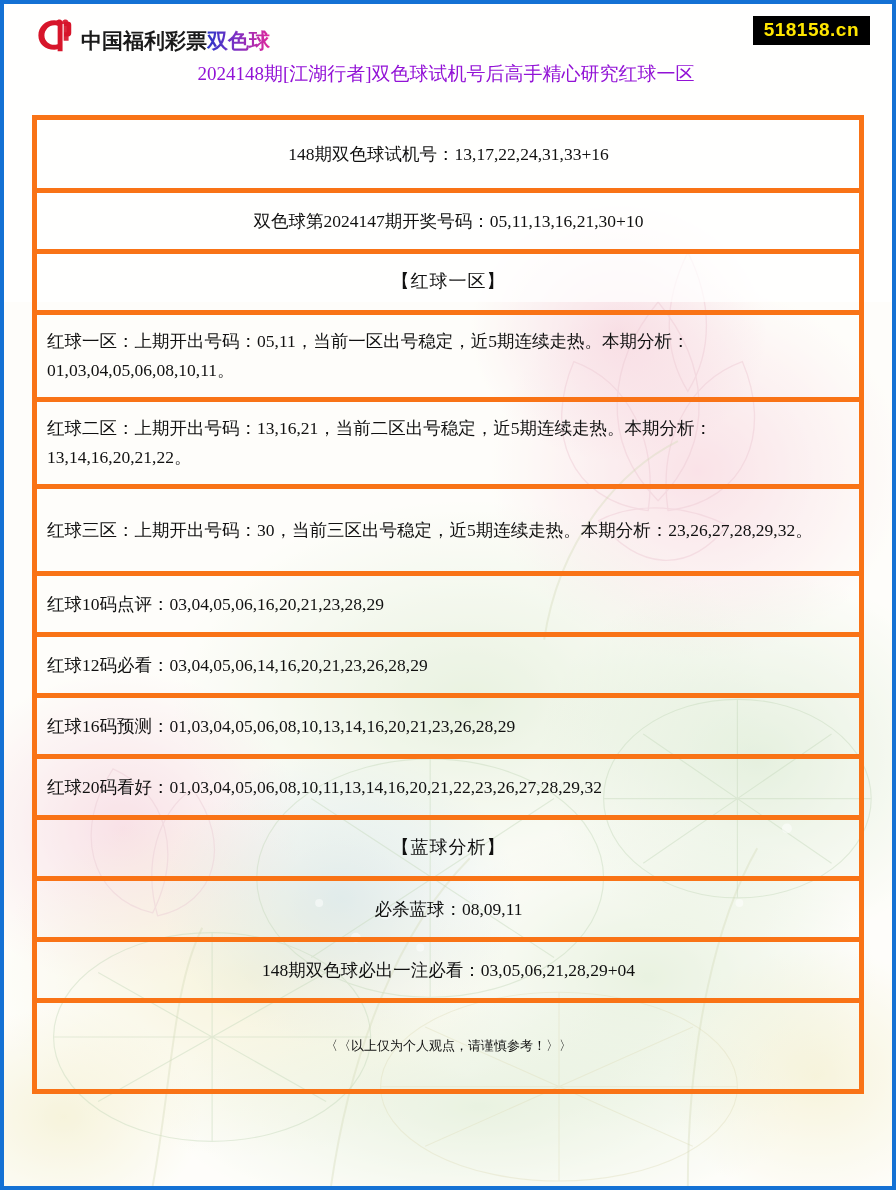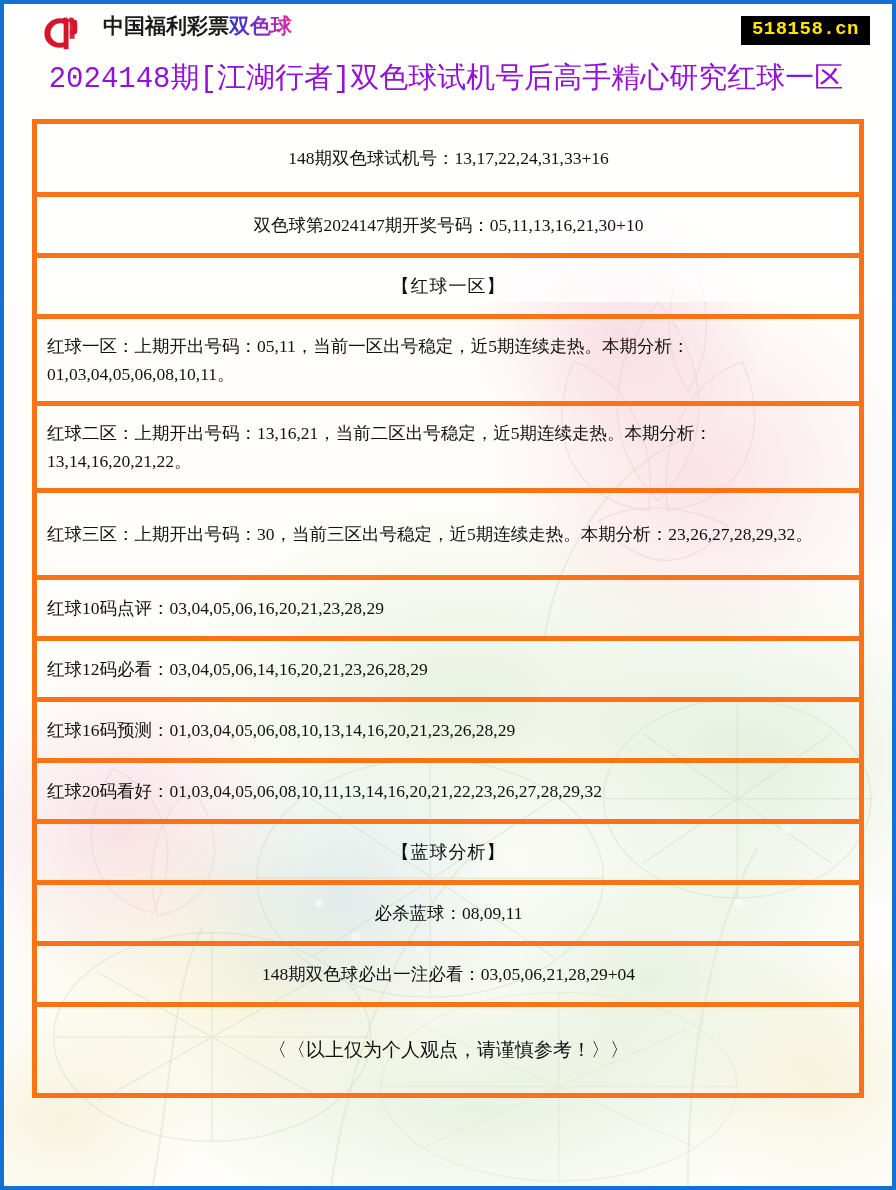--- a/index.html
+++ b/index.html
@@ -47,12 +47,11 @@
   }
   .logo-wrap {
     position: absolute;
-    left: 38px;
+    left: 32px;
     top: 12px;
     display: flex;
-    align-items: flex-start;
+    align-items: flex-end;
     height: 36px;
-    gap: 16px;
   }
   .logo-mark {
     width: 38px;

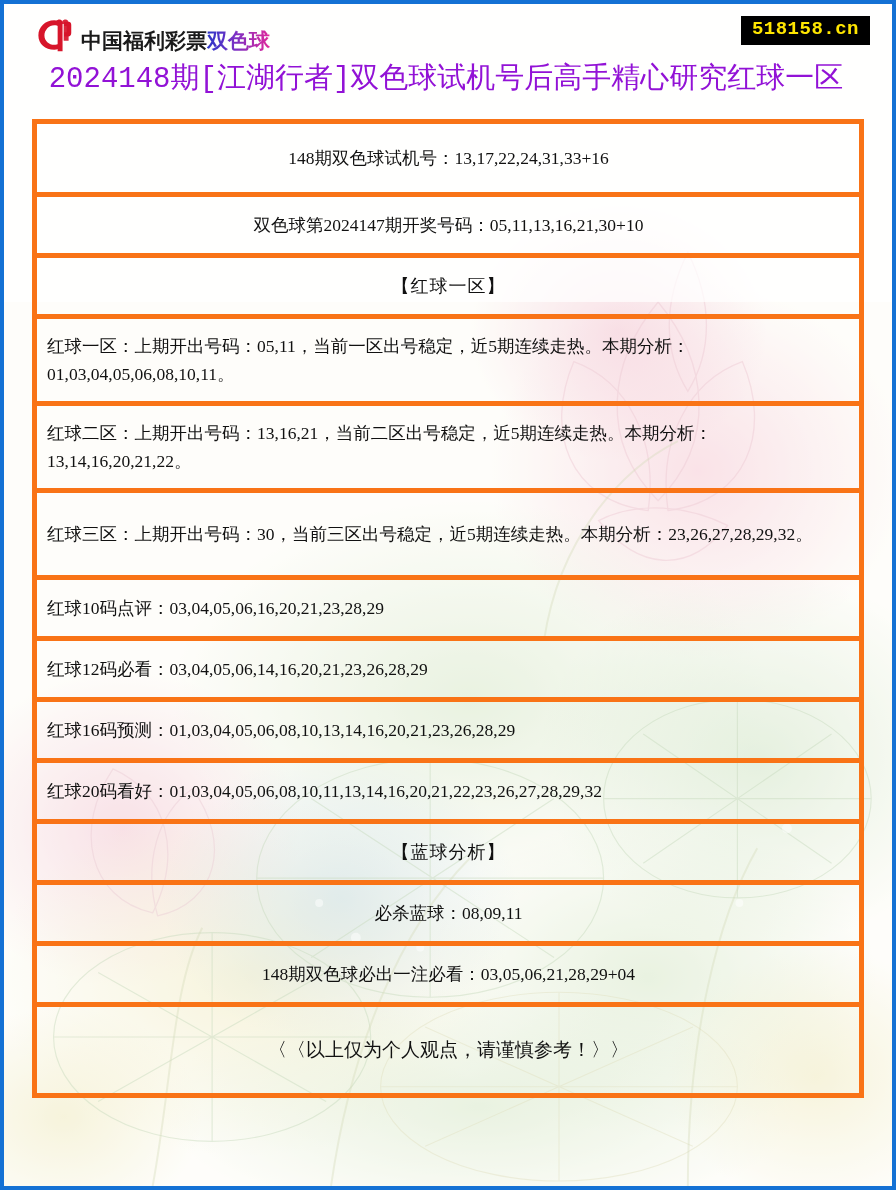--- a/index.html
+++ b/index.html
@@ -81,7 +81,7 @@
     top: 12px;
     background: #000000;
     color: #ffe600;
-    font-family: Liberation Mono, monospace;
+    font-family: Liberation Sans, sans-serif;
     font-size: 19px;
     font-weight: bold;
     padding: 3px 11px 4px 11px;

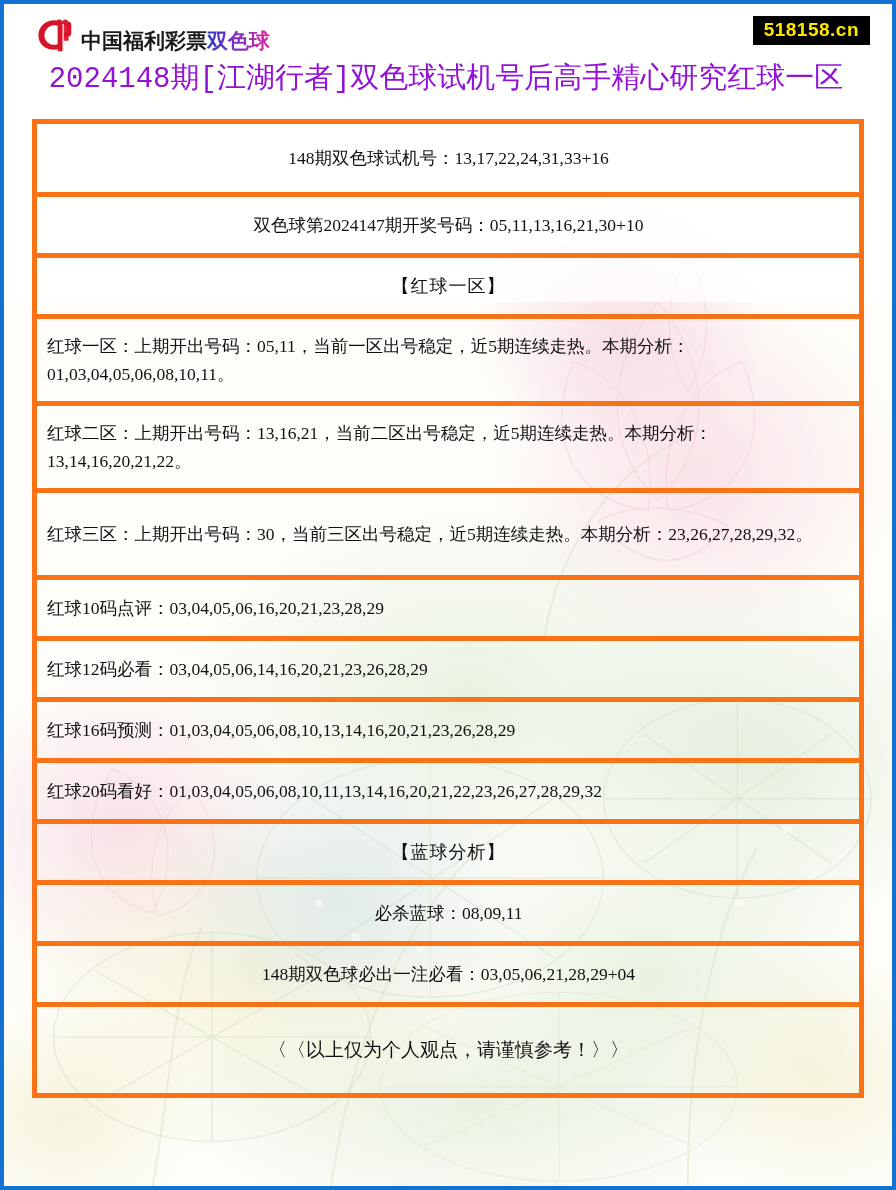--- a/index.html
+++ b/index.html
@@ -93,11 +93,11 @@
   .page-title {
     text-align: center;
     color: #9212d6;
-    font-family: Liberation Mono, monospace;
-    font-size: 29px;
+    font-family: Liberation Serif, serif;
+    font-size: 19px;
     font-weight: normal;
     letter-spacing: 0px;
-    margin: 2px 0 4px 0;
+    margin: 2px 0 12px 0;
     padding: 0 6px 0 2px;
     line-height: 1.25;
     white-space: nowrap;

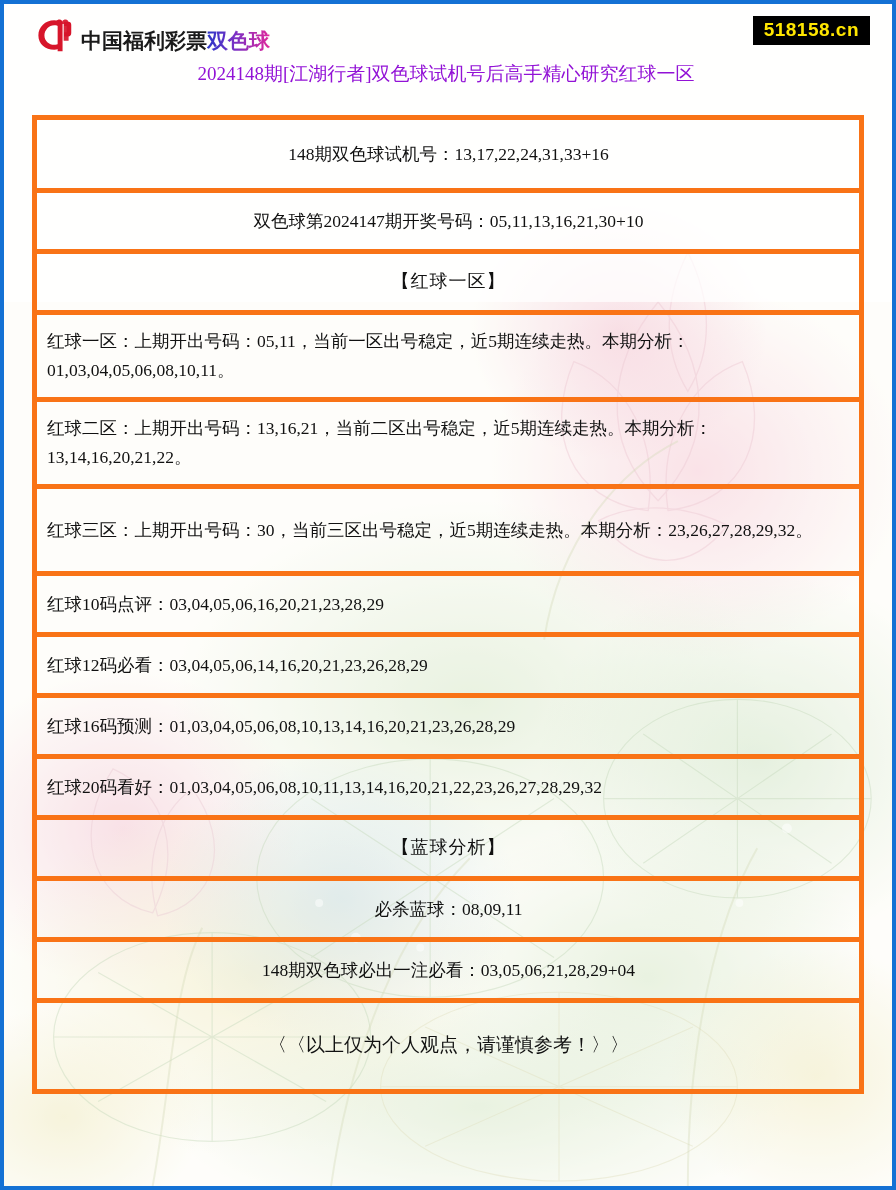--- a/index.html
+++ b/index.html
@@ -138,7 +138,7 @@
   }
   .disclaimer {
     text-align: center;
-    font-size: 19px;
+    font-size: 13px;
   }
   .nowrap-center { text-align:left; white-space: nowrap; }
 </style>

